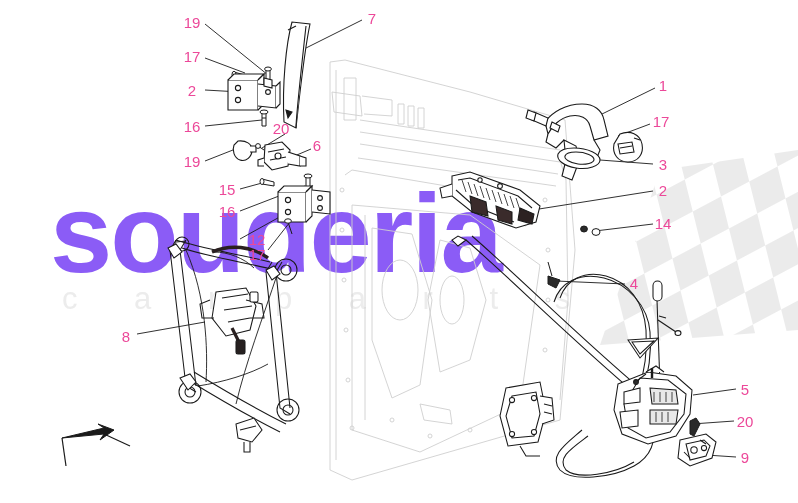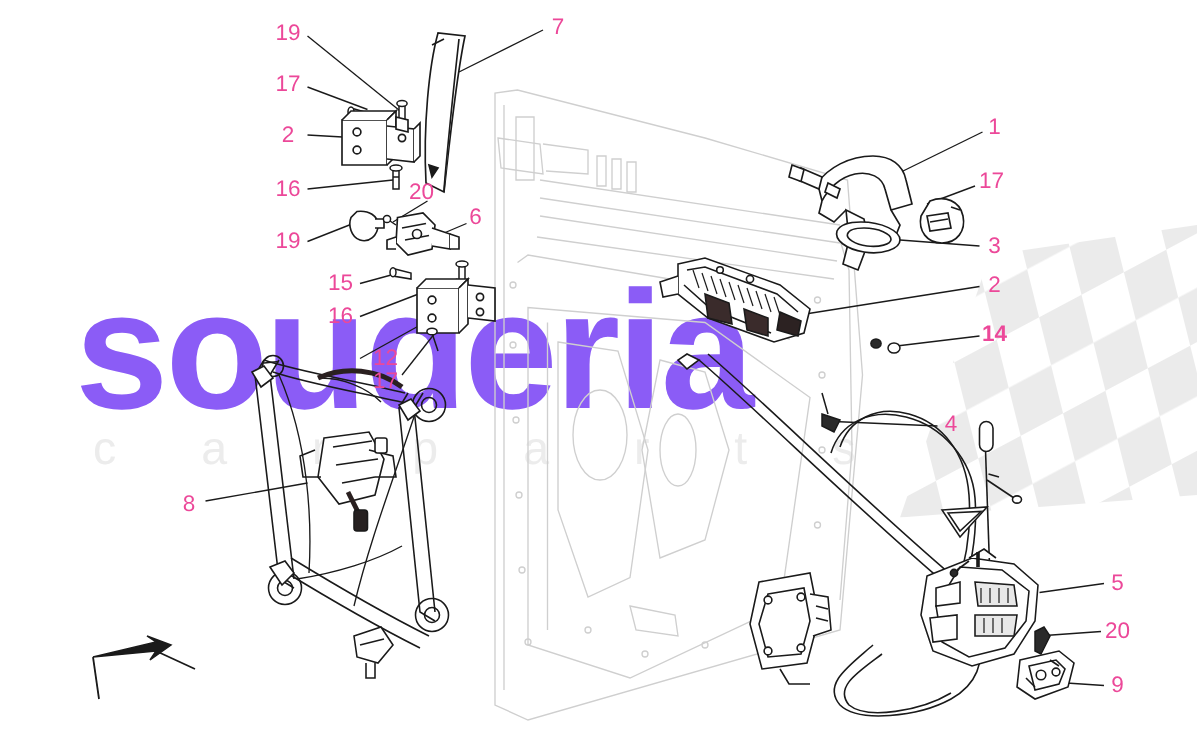--- a/index.html
+++ b/index.html
@@ -428,7 +428,7 @@
       <div class="callout-num" style="left: 663px; top: 190px;">2</div>
       <div class="callout-num" style="left: 227px; top: 189px;">15</div>
       <div class="callout-num" style="left: 227px; top: 211px;">16</div>
-      <div class="callout-num" style="left: 663px; top: 223px; font-weight: bold;">14</div>
+      <div class="callout-num" style="left: 663px; top: 223px;">14</div>
       <div class="callout-num" style="left: 227px; top: 239px; margin-left: 30px;">12</div>
       <div class="callout-num" style="left: 257px; top: 254px;">17</div>
       <div class="callout-num" style="left: 634px; top: 283px;">4</div>

